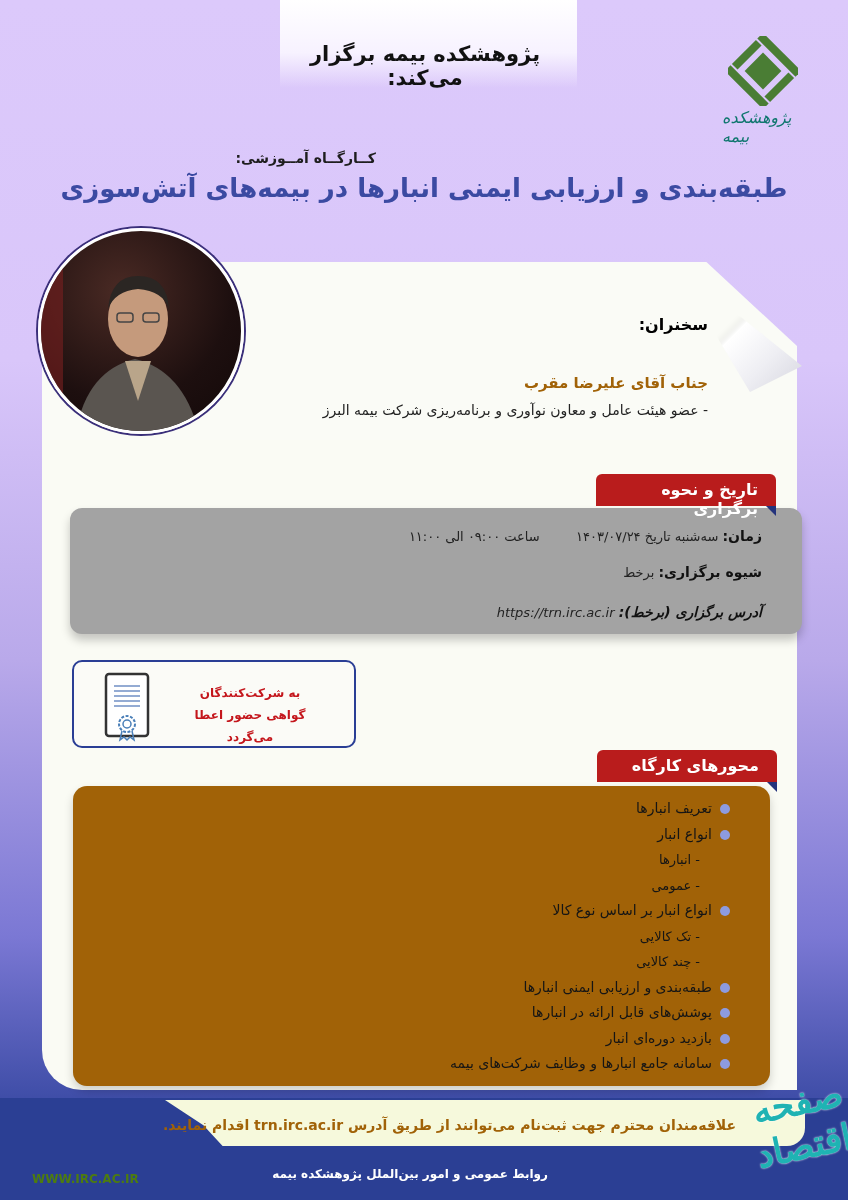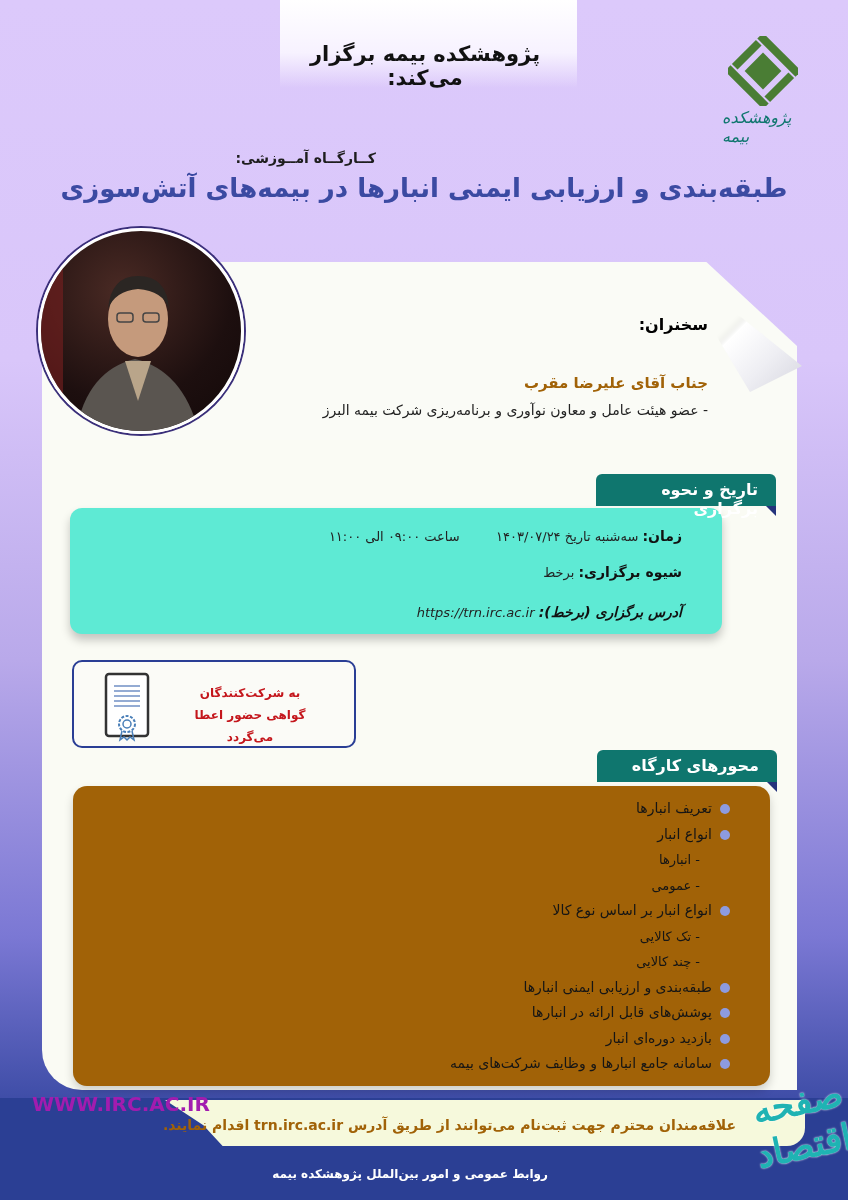--- a/index.html
+++ b/index.html
@@ -66,7 +66,7 @@
 
   
   .tab {
-    background: #0f766e; color: #fff; font-weight: bold; font-size: 16px;
+    background: #b91c1c; color: #fff; font-weight: bold; font-size: 16px;
     height: 32px; border-radius: 6px 6px 0 0; padding: 6px 18px;
   }
   .tab::after {

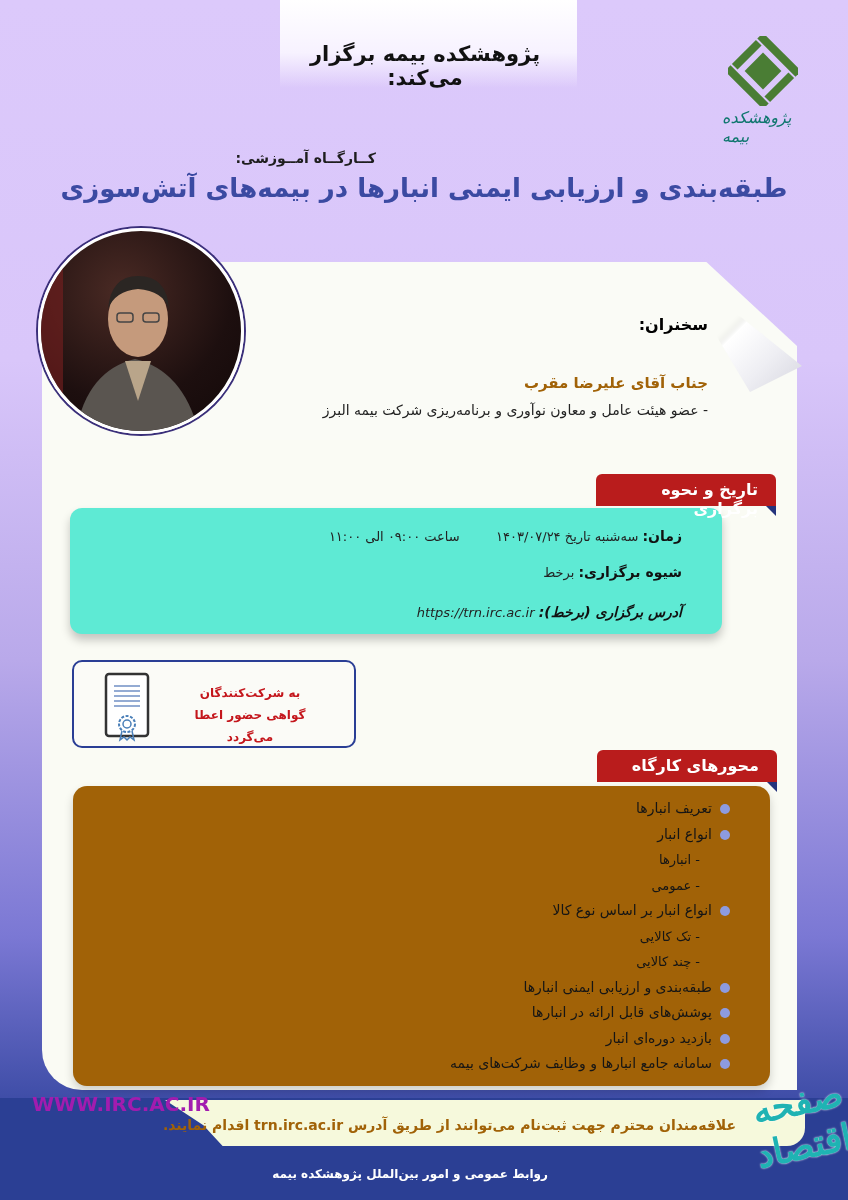--- a/index.html
+++ b/index.html
@@ -77,8 +77,8 @@
   .tab-topics { left: 597px; top: 750px; width: 180px; }
 
   .info-card {
-    left: 70px; top: 508px; width: 652px; height: 126px;
-    background: #5eead4; border-radius: 12px;
+    left: 70px; top: 508px; width: 732px; height: 126px;
+    background: #a3a3a3; border-radius: 12px;
     box-shadow: 0 6px 10px rgba(0,0,0,0.22);
   }
   .info-row { position: absolute; right: 40px; font-size: 13px; color: #222; white-space: nowrap; }

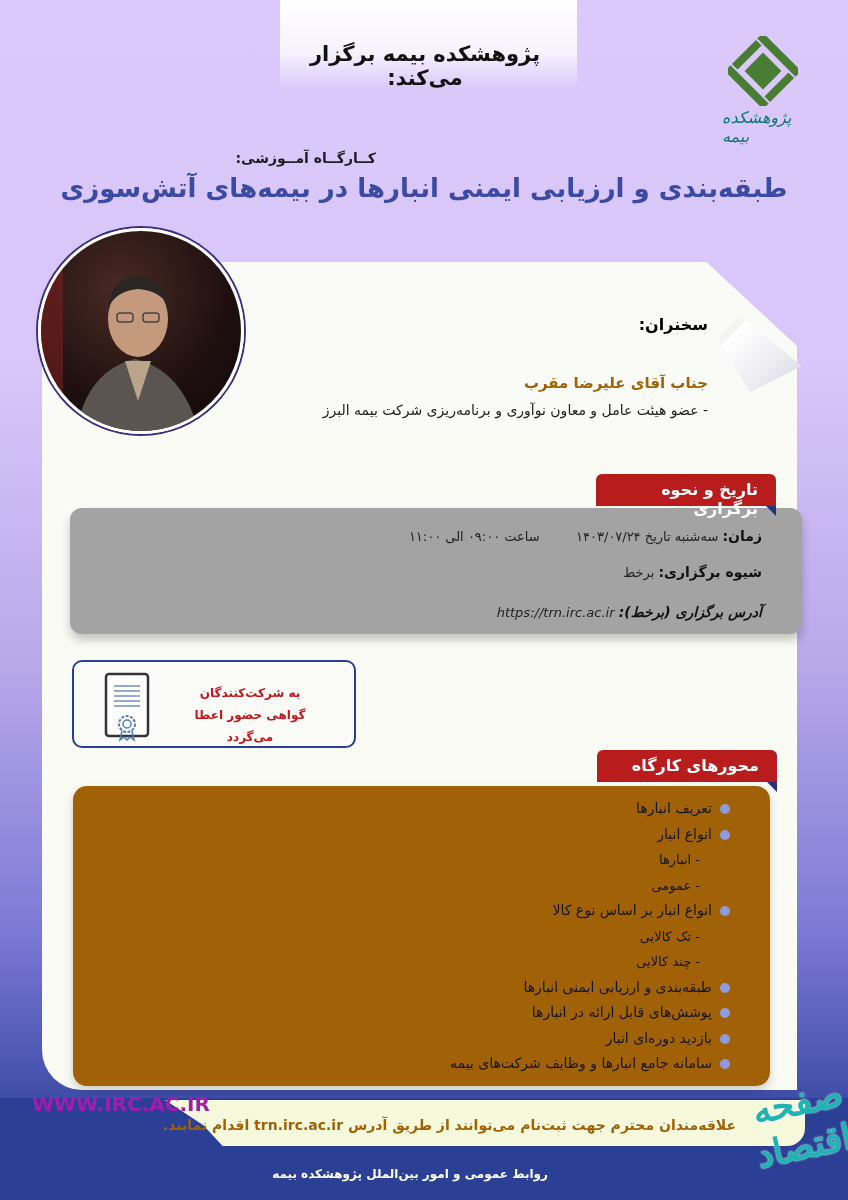--- a/index.html
+++ b/index.html
@@ -121,7 +121,7 @@
     background: #f6f9dc; border-radius: 0 0 18px 0;
     clip-path: polygon(6% 0, 100% 0, 100% 100%, 9% 100%, 6% 55%, 0 0);
   }
-  .footer-url { left: 32px; top: 1092px; font-size: 20px; font-weight: bold; color: #a21caf; direction: ltr; }
+  .footer-url { left: 32px; top: 1172px; font-size: 12px; font-weight: bold; color: #4d7c0f; direction: ltr; }
   .footer-note { right: 112px; top: 1117px; font-size: 14px; font-weight: bold; color: #a16207; white-space: nowrap; }
   .footer-credit { right: 300px; top: 1167px; font-size: 12px; color: #fff; font-weight: bold; }
   .watermark {

